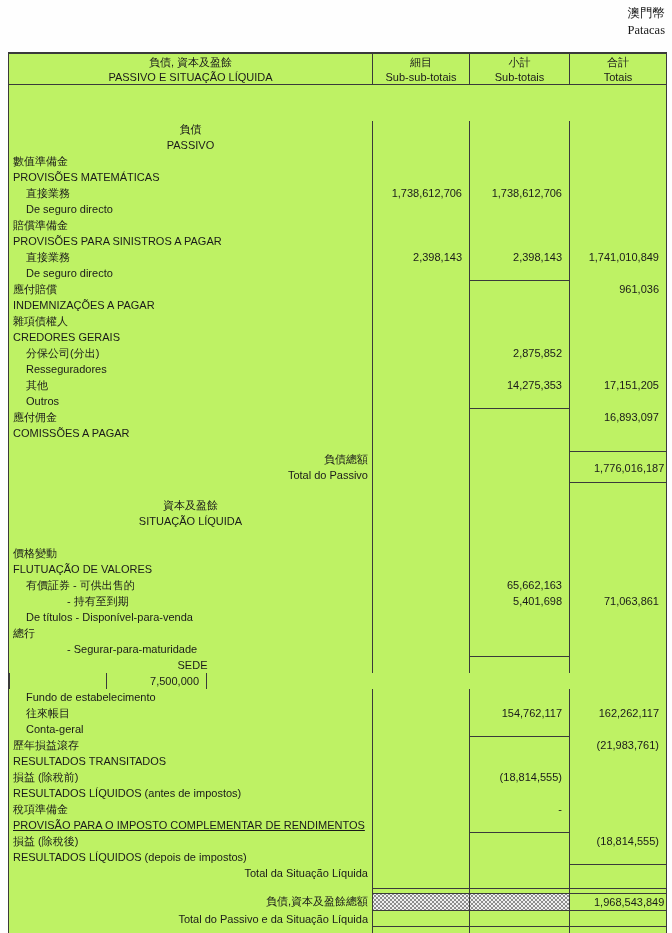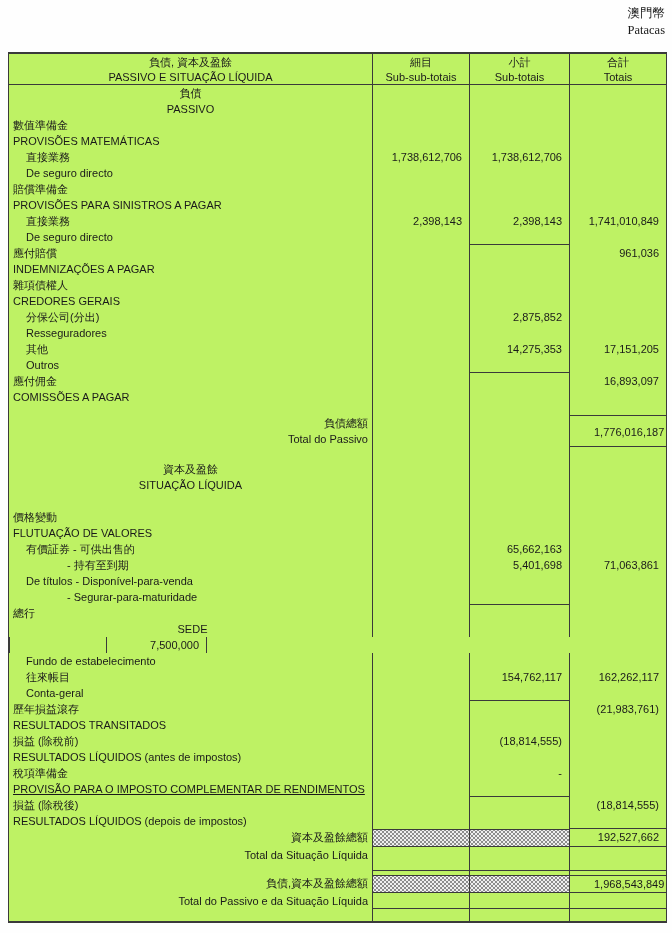--- a/index.html
+++ b/index.html
@@ -60,7 +60,7 @@
       </div>
     </div>
     <div id="tbody">
-        <div class="row" style="height: 16px; line-height: 16px;">
+        <div class="row" style="height: 16px; line-height: 16px; margin-top: 36px;">
           <div class="cell c1 a-c">負債</div>
           <div class="cell c2 num"></div>
           <div class="cell c3 num"></div>

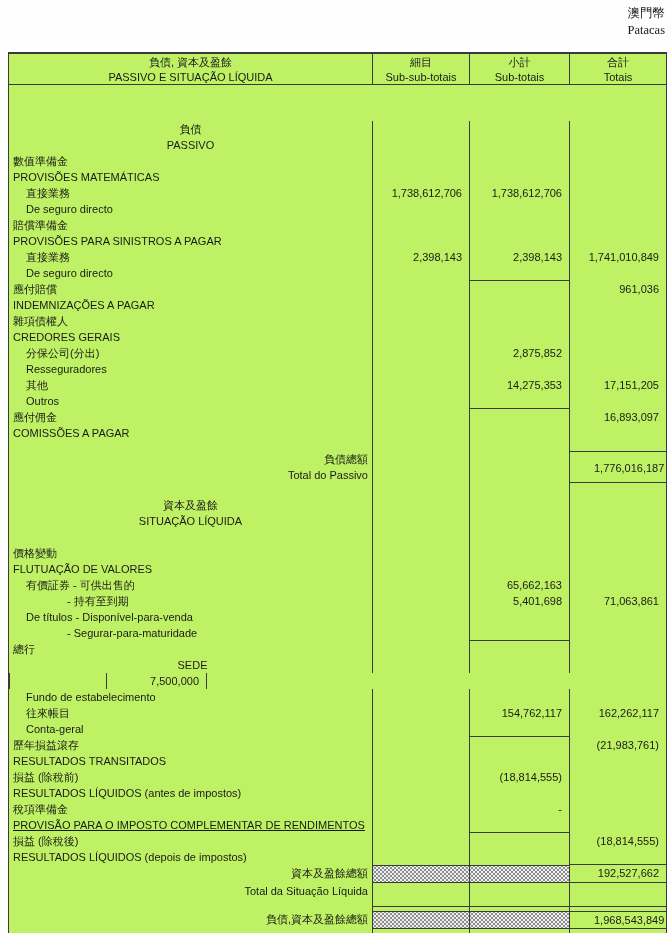--- a/index.html
+++ b/index.html
@@ -250,15 +250,15 @@
           <div class="cell c4 num"></div>
         </div>
         <div class="row" style="height: 16px; line-height: 16px;">
+          <div class="cell c1 a-l0">總行</div>
+          <div class="cell c2 num"></div>
+          <div class="cell c3 num"></div>
+          <div class="cell c4 num"></div>
+        </div>
+        <div class="row" style="height: 16px; line-height: 16px;">
           <div class="cell c1 a-l1b">- Segurar-para-maturidade</div>
           <div class="cell c2 num"></div>
           <div class="cell c3 num bb"></div>
-          <div class="cell c4 num"></div>
-        </div>
-        <div class="row" style="height: 16px; line-height: 16px;">
-          <div class="cell c1 a-l0">總行</div>
-          <div class="cell c2 num"></div>
-          <div class="cell c3 num"></div>
           <div class="cell c4 num"></div>
         </div>
         <div class="row" style="height: 16px; line-height: 16px; text-align: center;">

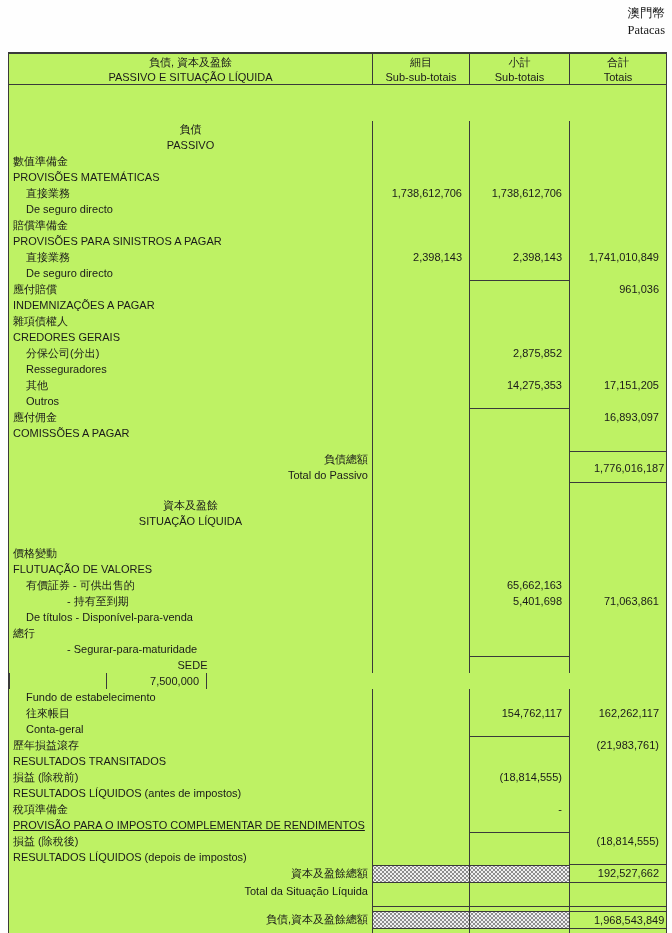--- a/index.html
+++ b/index.html
@@ -338,12 +338,6 @@
           <div class="cell c3 num"></div>
           <div class="cell c4 num bb"></div>
         </div>
-        <div class="row" style="height: 18px; line-height: 16px;">
-          <div class="cell c1 a-r">資本及盈餘總額</div>
-          <div class="cell c2 num hatch bt bb"></div>
-          <div class="cell c3 num hatch bt bb"></div>
-          <div class="cell c4 num bb">192,527,662</div>
-        </div>
         <div class="row" style="height: 24px; line-height: 16px;">
           <div class="cell c1 a-r">Total da Situação Líquida</div>
           <div class="cell c2 num bb"></div>

